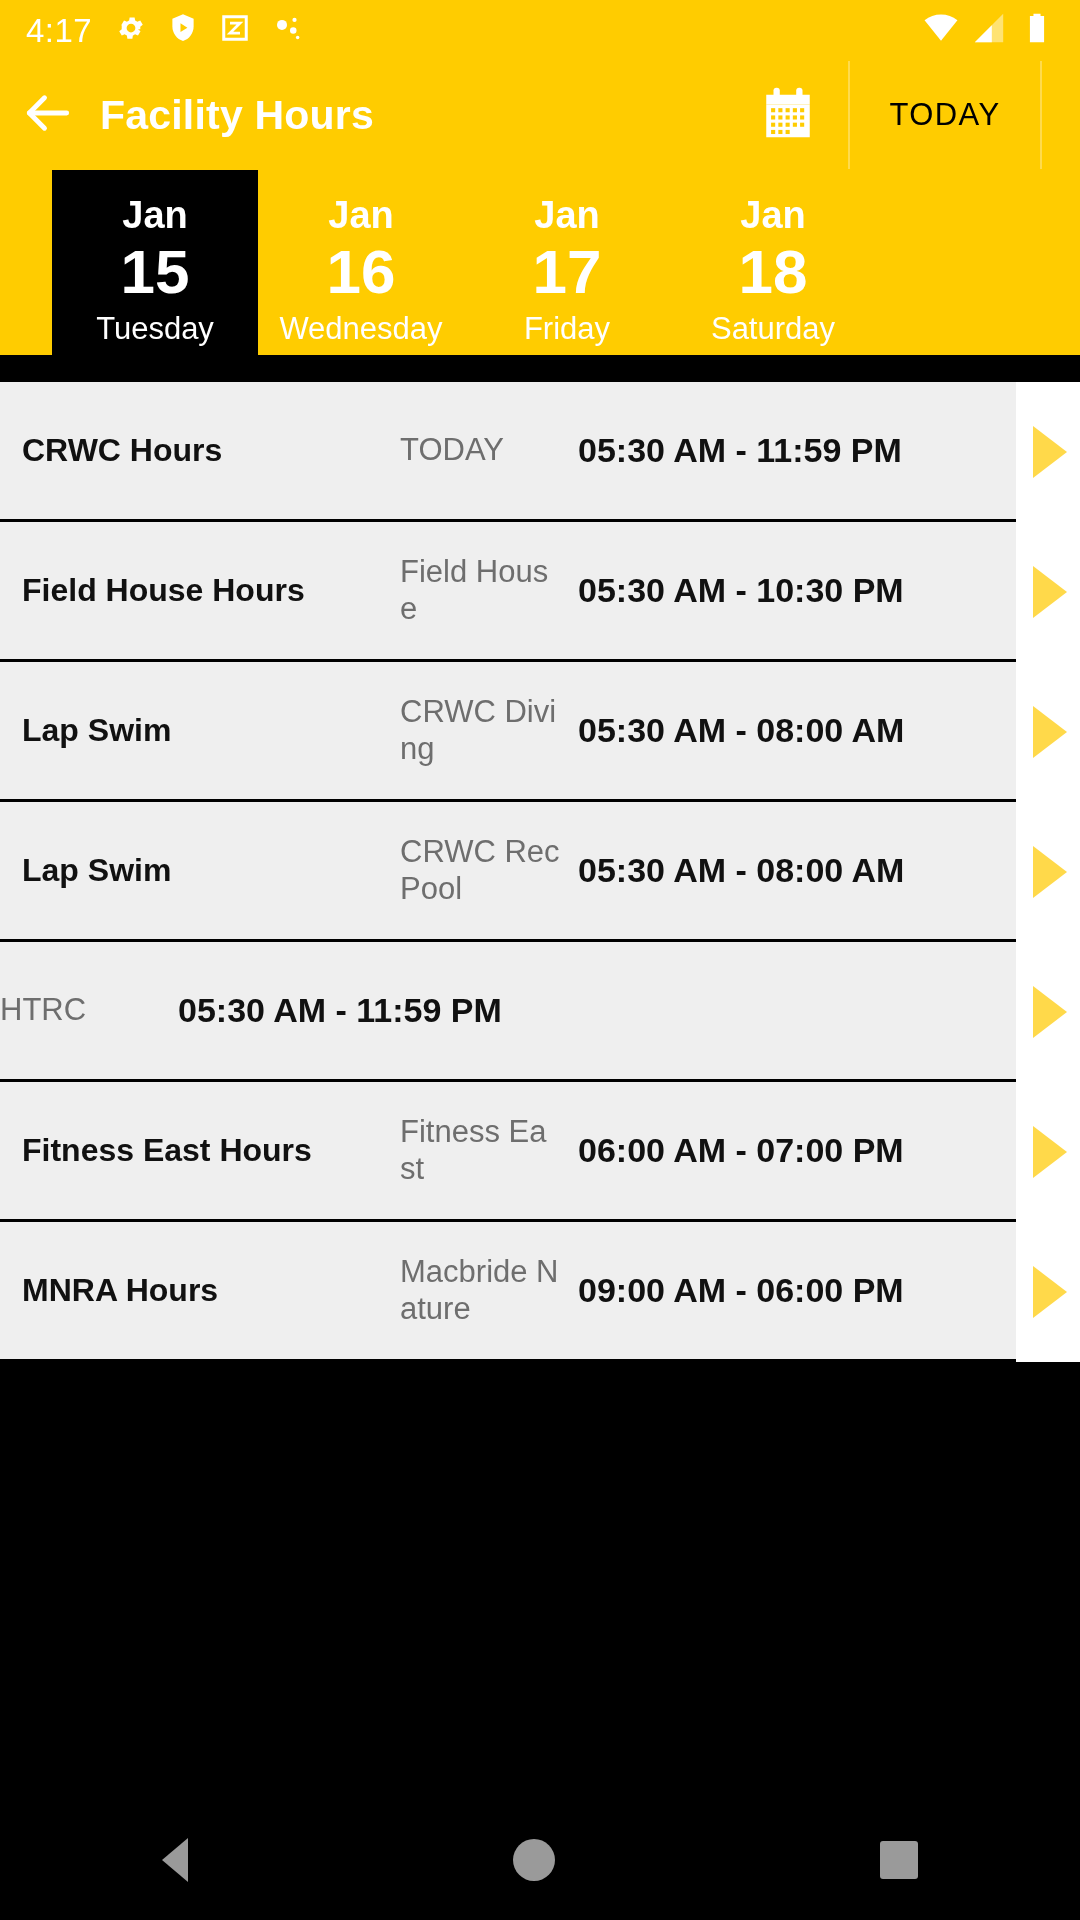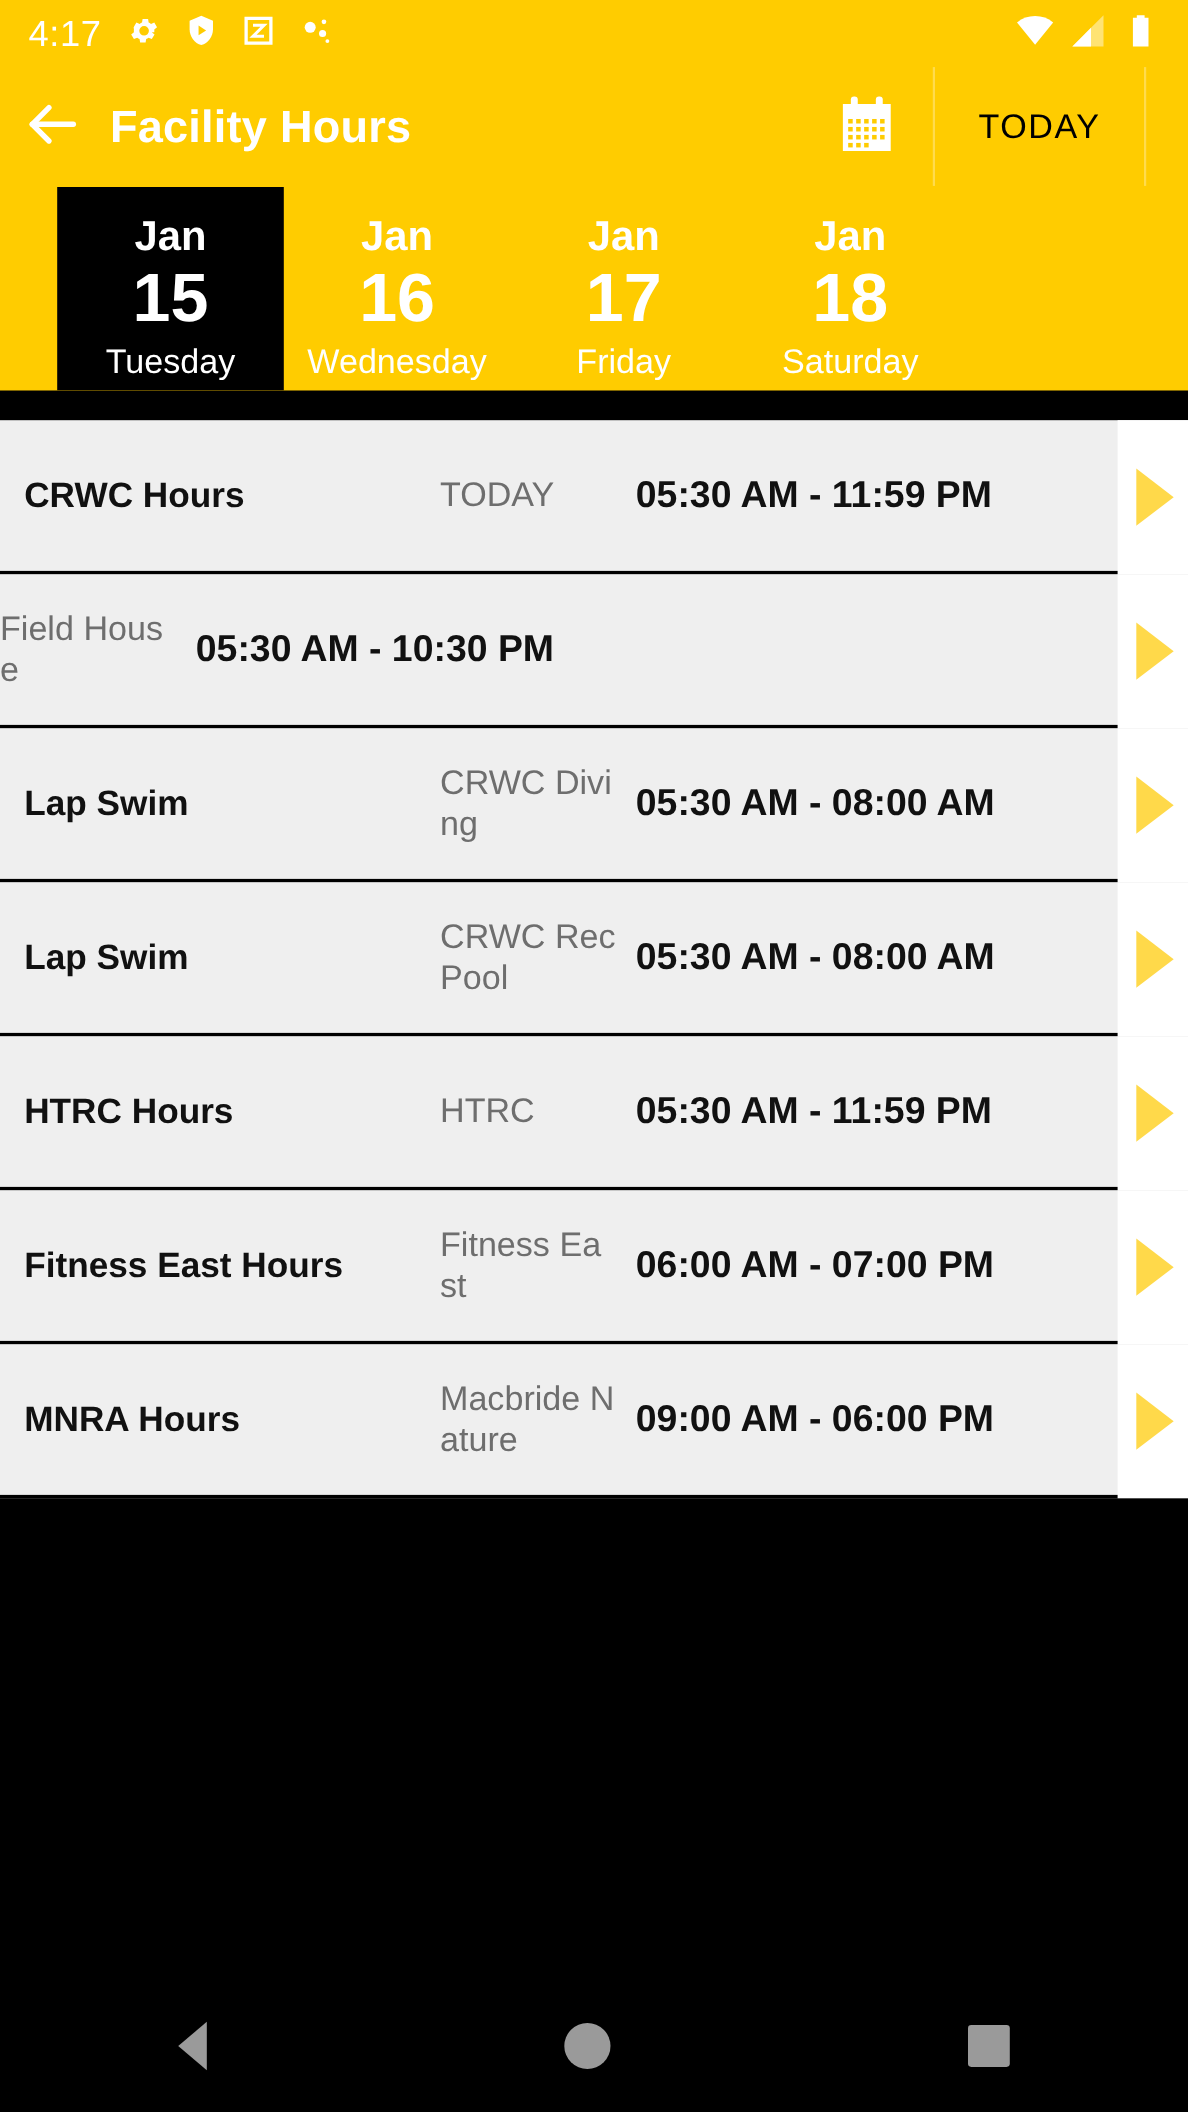--- a/index.html
+++ b/index.html
@@ -293,6 +293,7 @@
     </div>
 
     <div class="row">
+      <div class="row-title">Field House Hours</div>
       <div class="row-loc">Field House</div>
       <div class="row-time">05:30 AM - 10:30 PM</div>
       <div class="row-arrow">

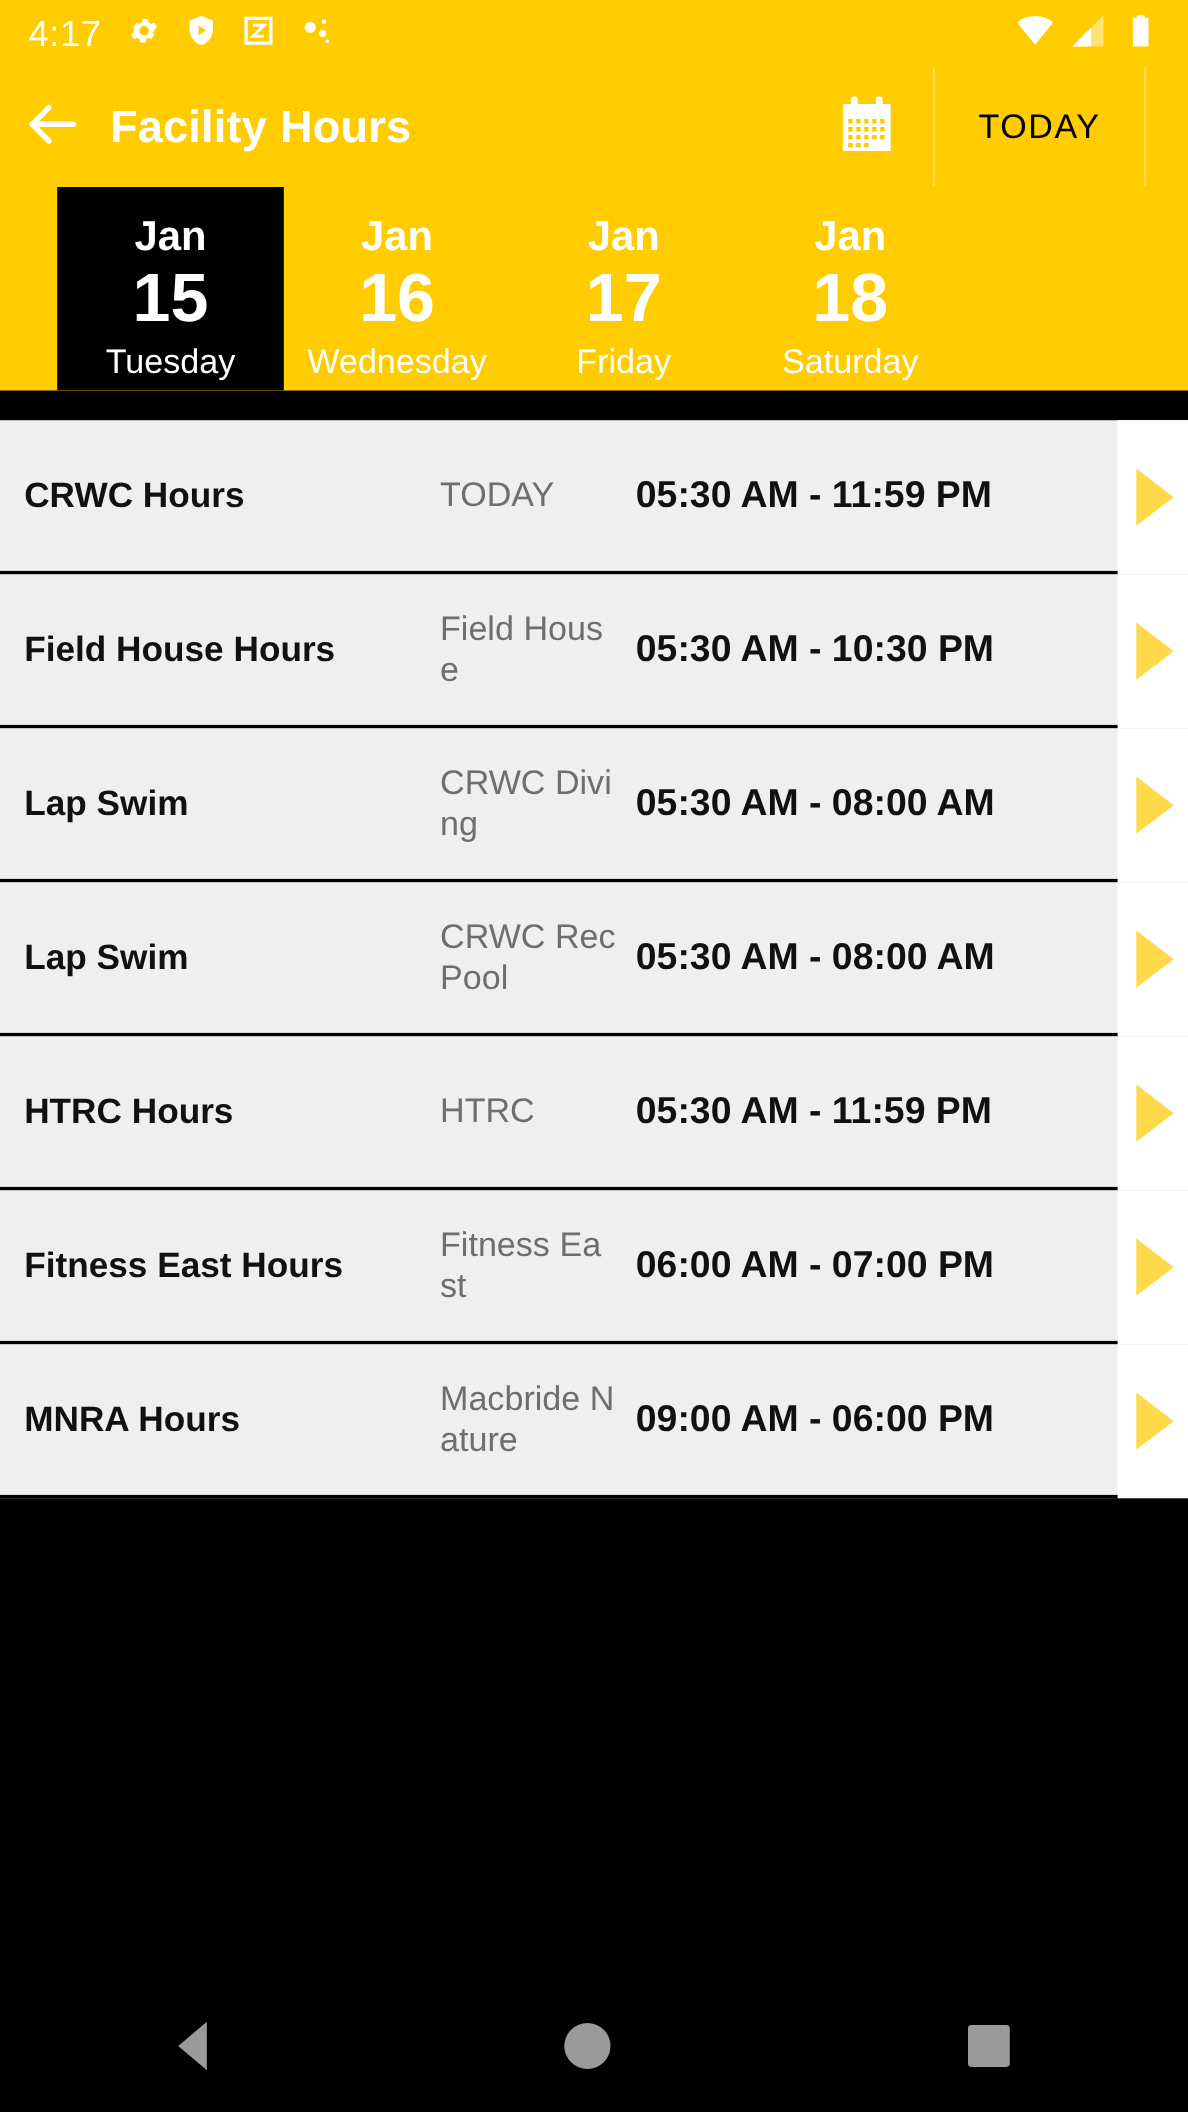--- a/index.html
+++ b/index.html
@@ -320,7 +320,6 @@
     </div>
 
     <div class="row">
-      <div class="row-title">HTRC Hours</div>
       <div class="row-loc">HTRC</div>
       <div class="row-time">05:30 AM - 11:59 PM</div>
       <div class="row-arrow">

